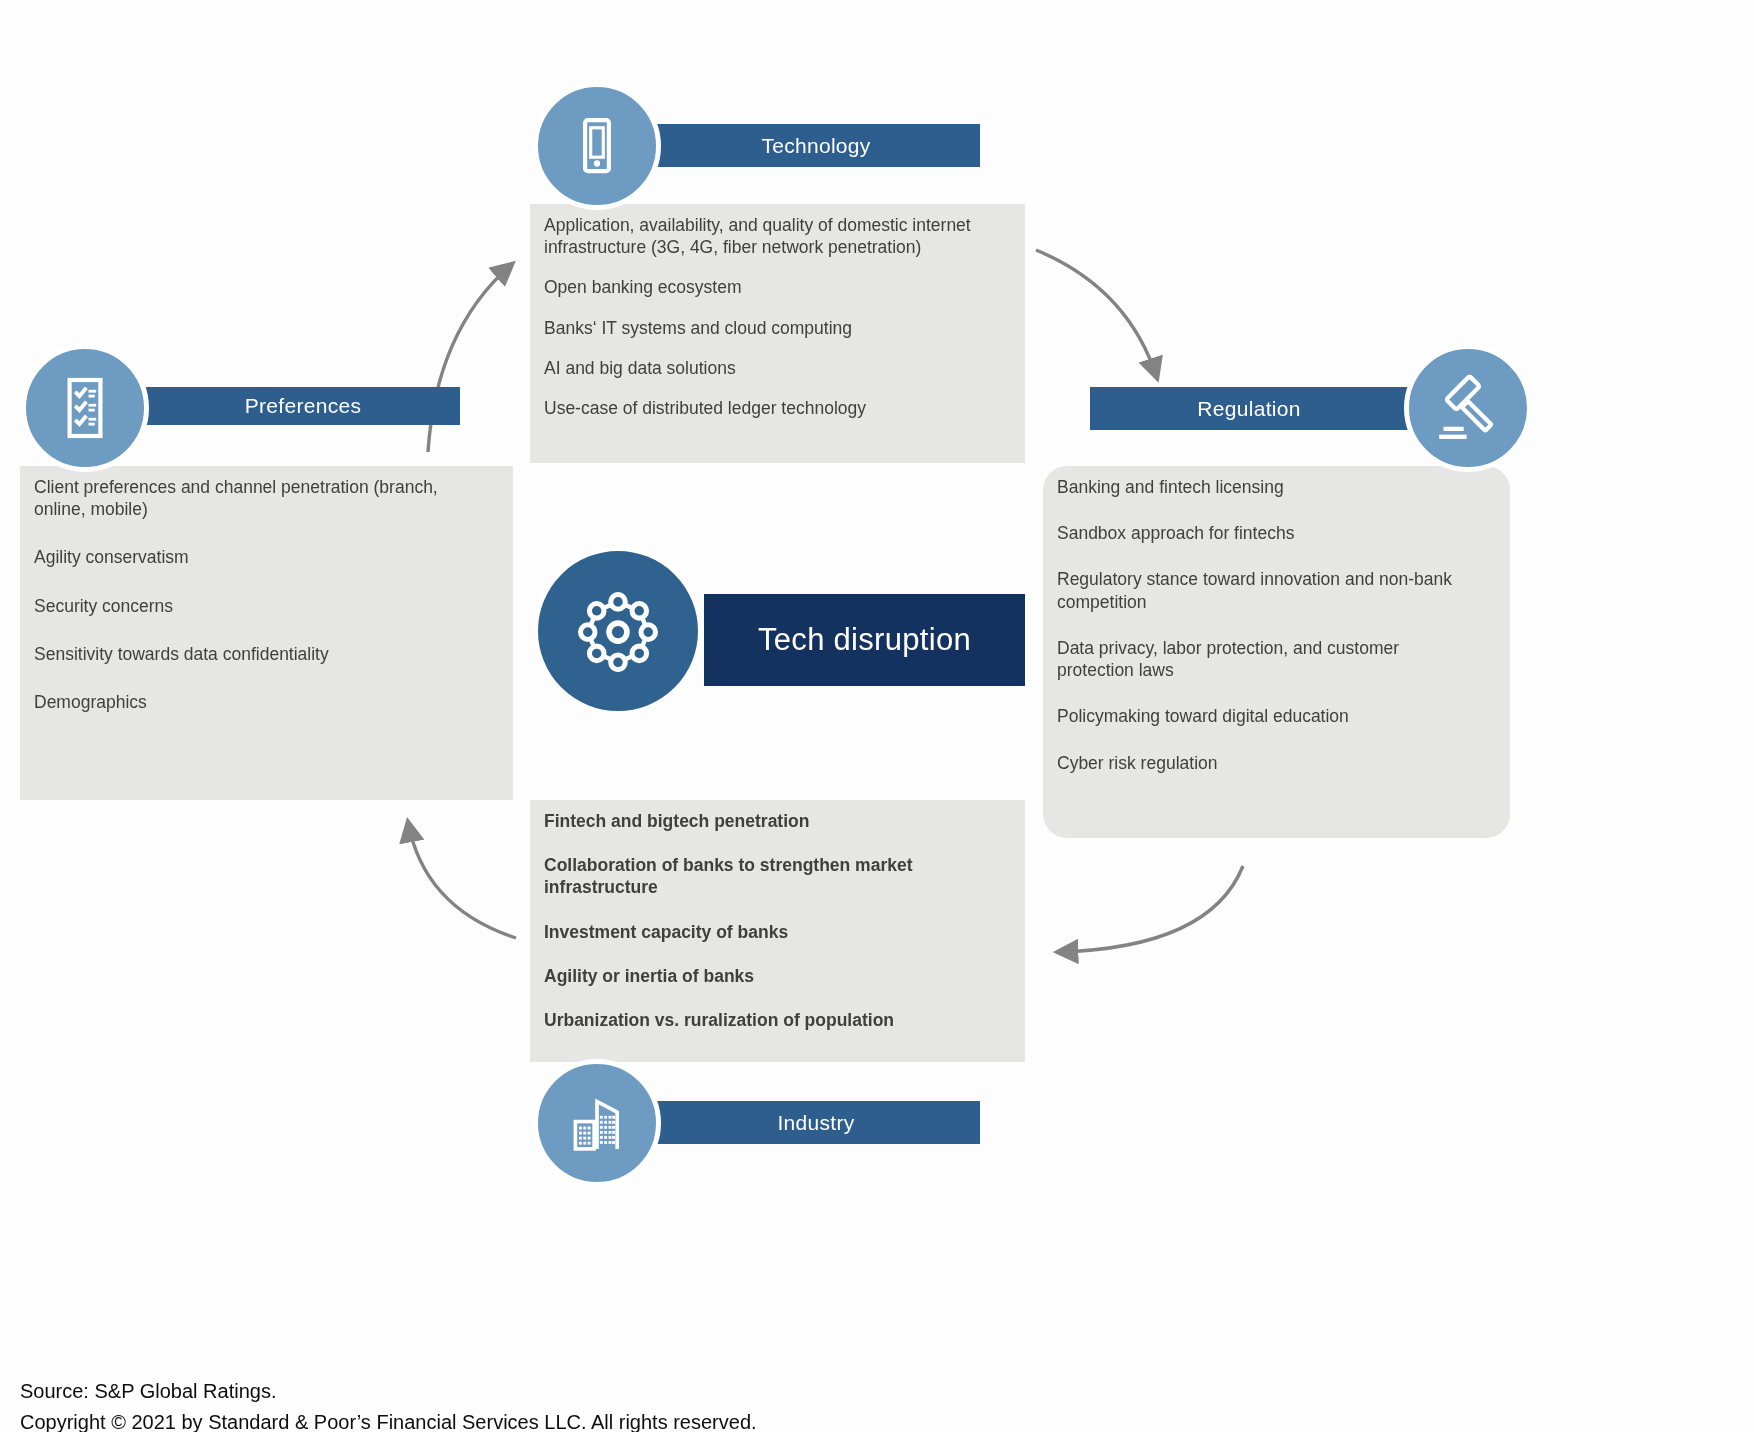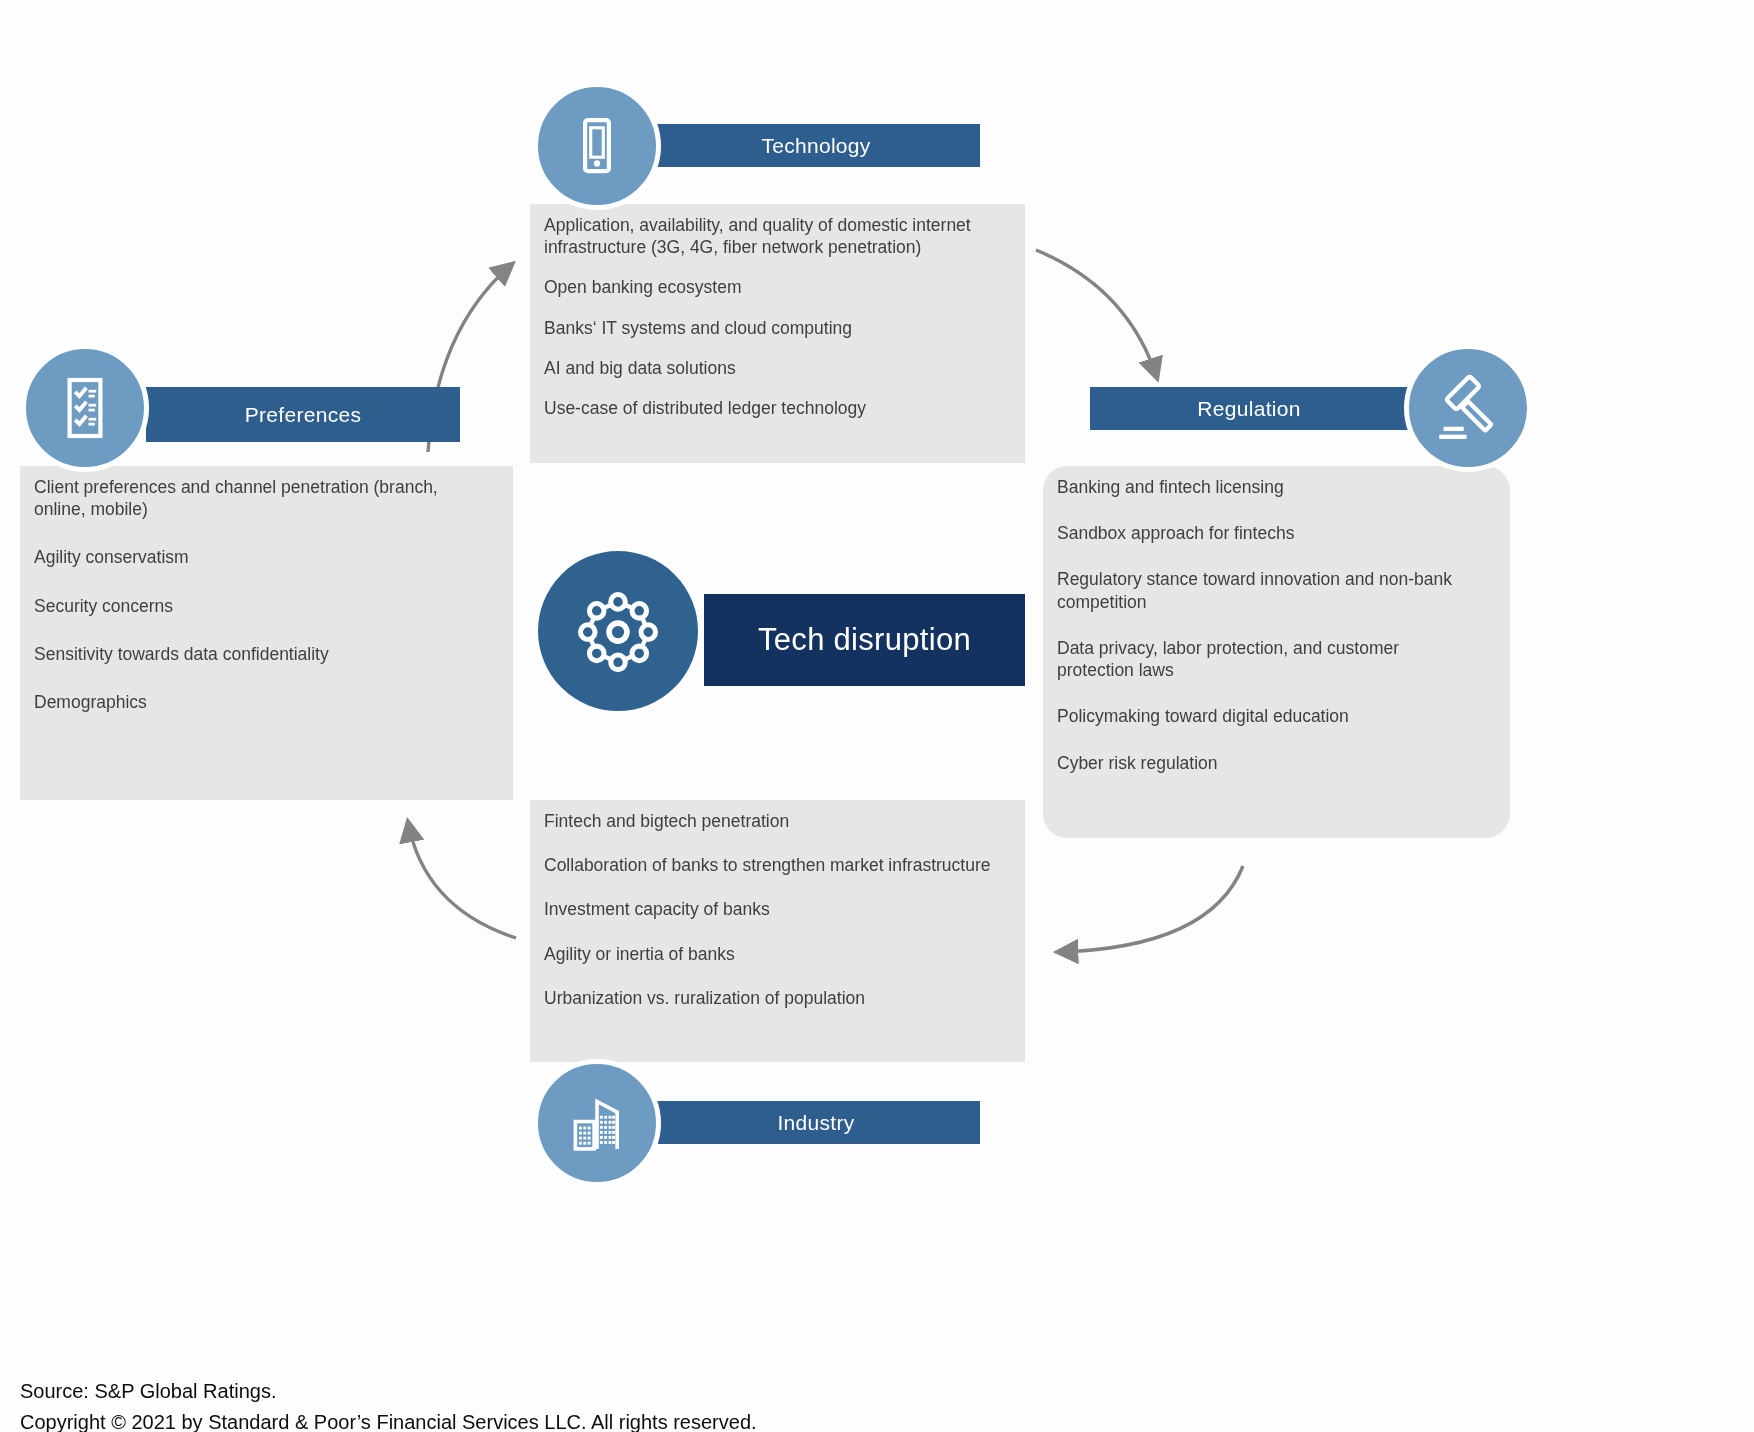--- a/index.html
+++ b/index.html
@@ -47,7 +47,7 @@
     color: #ffffff; font-weight: 400; font-size: 21px; letter-spacing: 0.3px;
   }
   .tech-banner { left:652px; top:124px;  width:328px; height:43px; }
-  .pref-banner { left:146px; top:387px;  width:314px; height:55px; }
+  .pref-banner { left:146px; top:387px;  width:314px; height:38px; }
   .reg-banner  { left:1090px;top:387px;  width:318px; height:43px; }
   .ind-banner  { left:652px; top:1101px; width:328px; height:43px; }
   .center-banner {

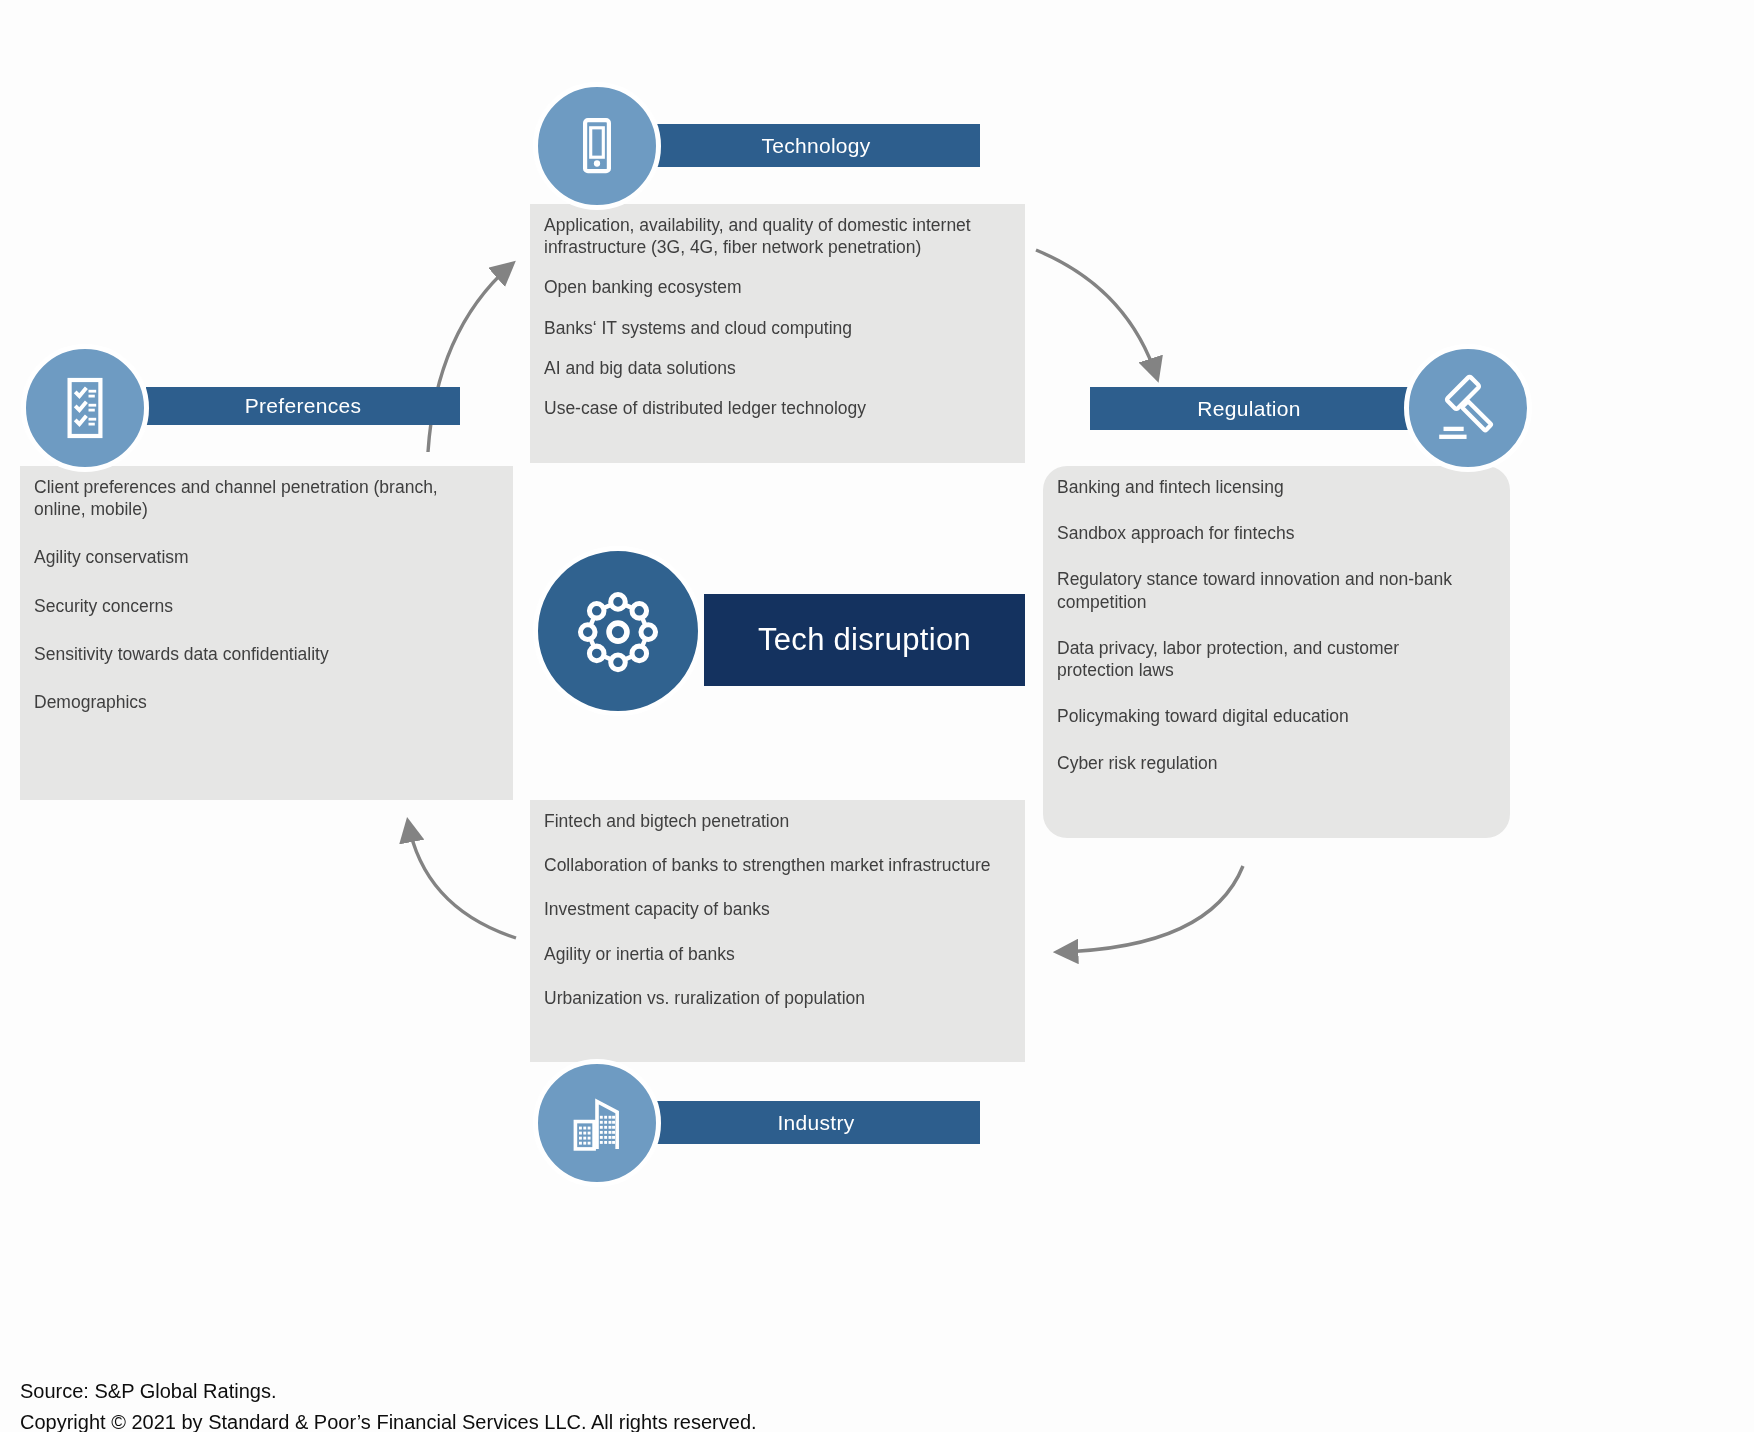--- a/index.html
+++ b/index.html
@@ -35,7 +35,7 @@
   .tech-box { left:530px; top:204px; width:495px; height:259px; }
   .pref-box { left:20px;  top:466px; width:493px; height:334px; }
   .reg-box  { left:1043px;top:466px; width:467px; height:372px;border-radius:24px; }
-  .ind-box  { left:530px; top:800px; width:495px; height:262px; }
+  .ind-box  { left:530px; top:800px; width:495px; height:262px;font-weight:bold; }
 
   
   .banner {

